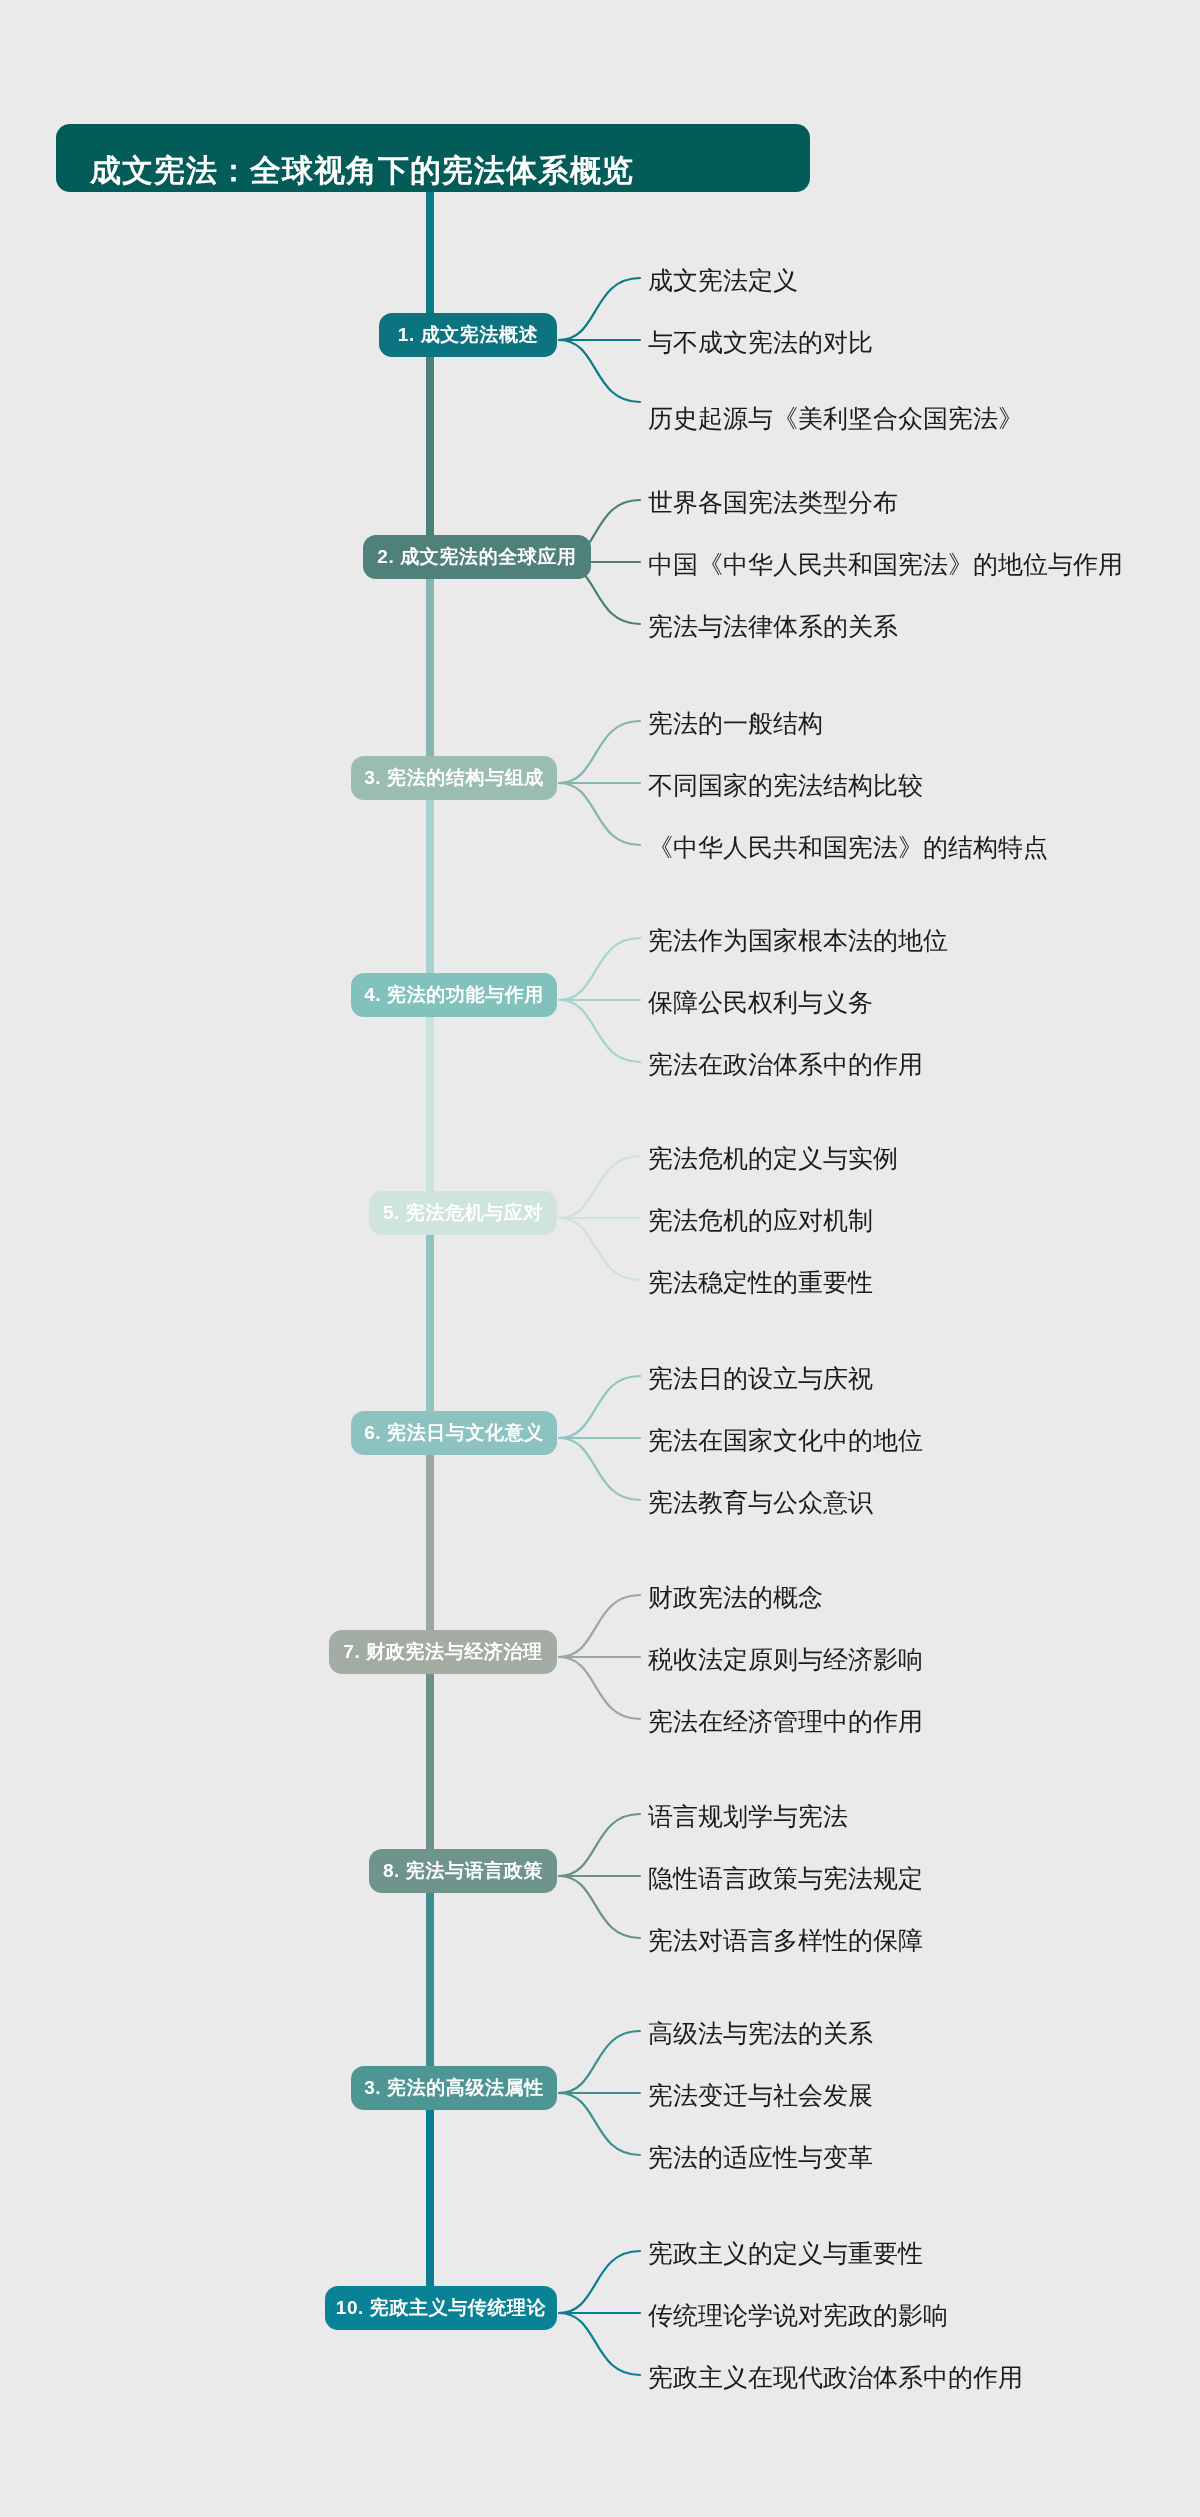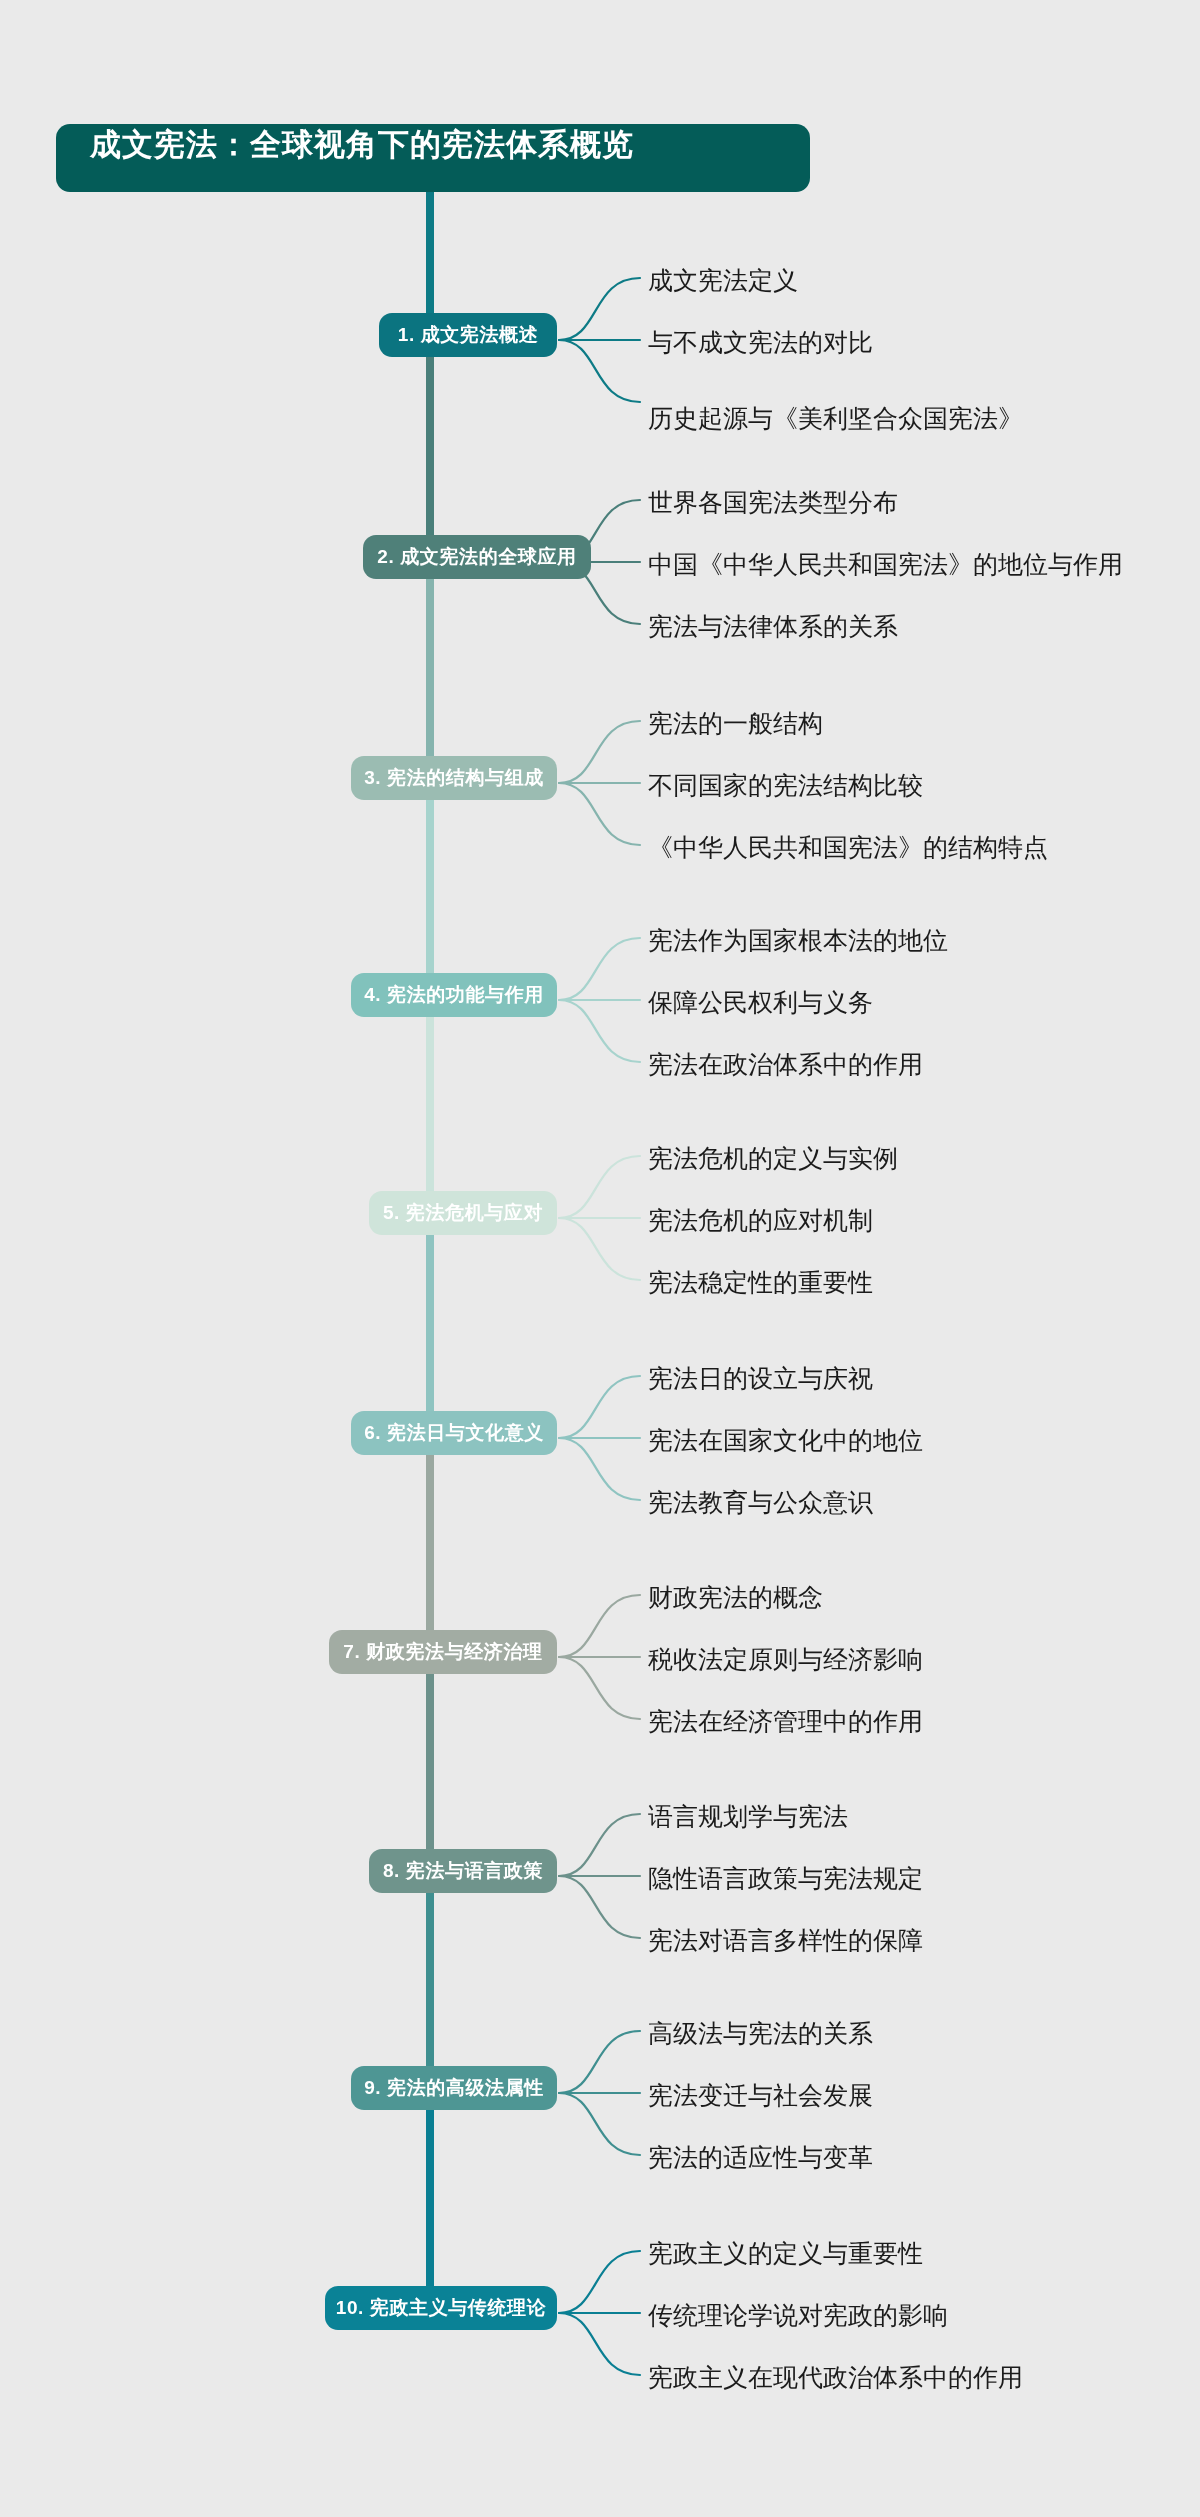--- a/index.html
+++ b/index.html
@@ -20,7 +20,7 @@
     width:754px; height:68px;
     background:#045c58;
     border-radius:14px;
-    display:flex; align-items:flex-start;
+    display:flex; align-items:flex-end;
     padding-left:34px;
     z-index:5;
   }

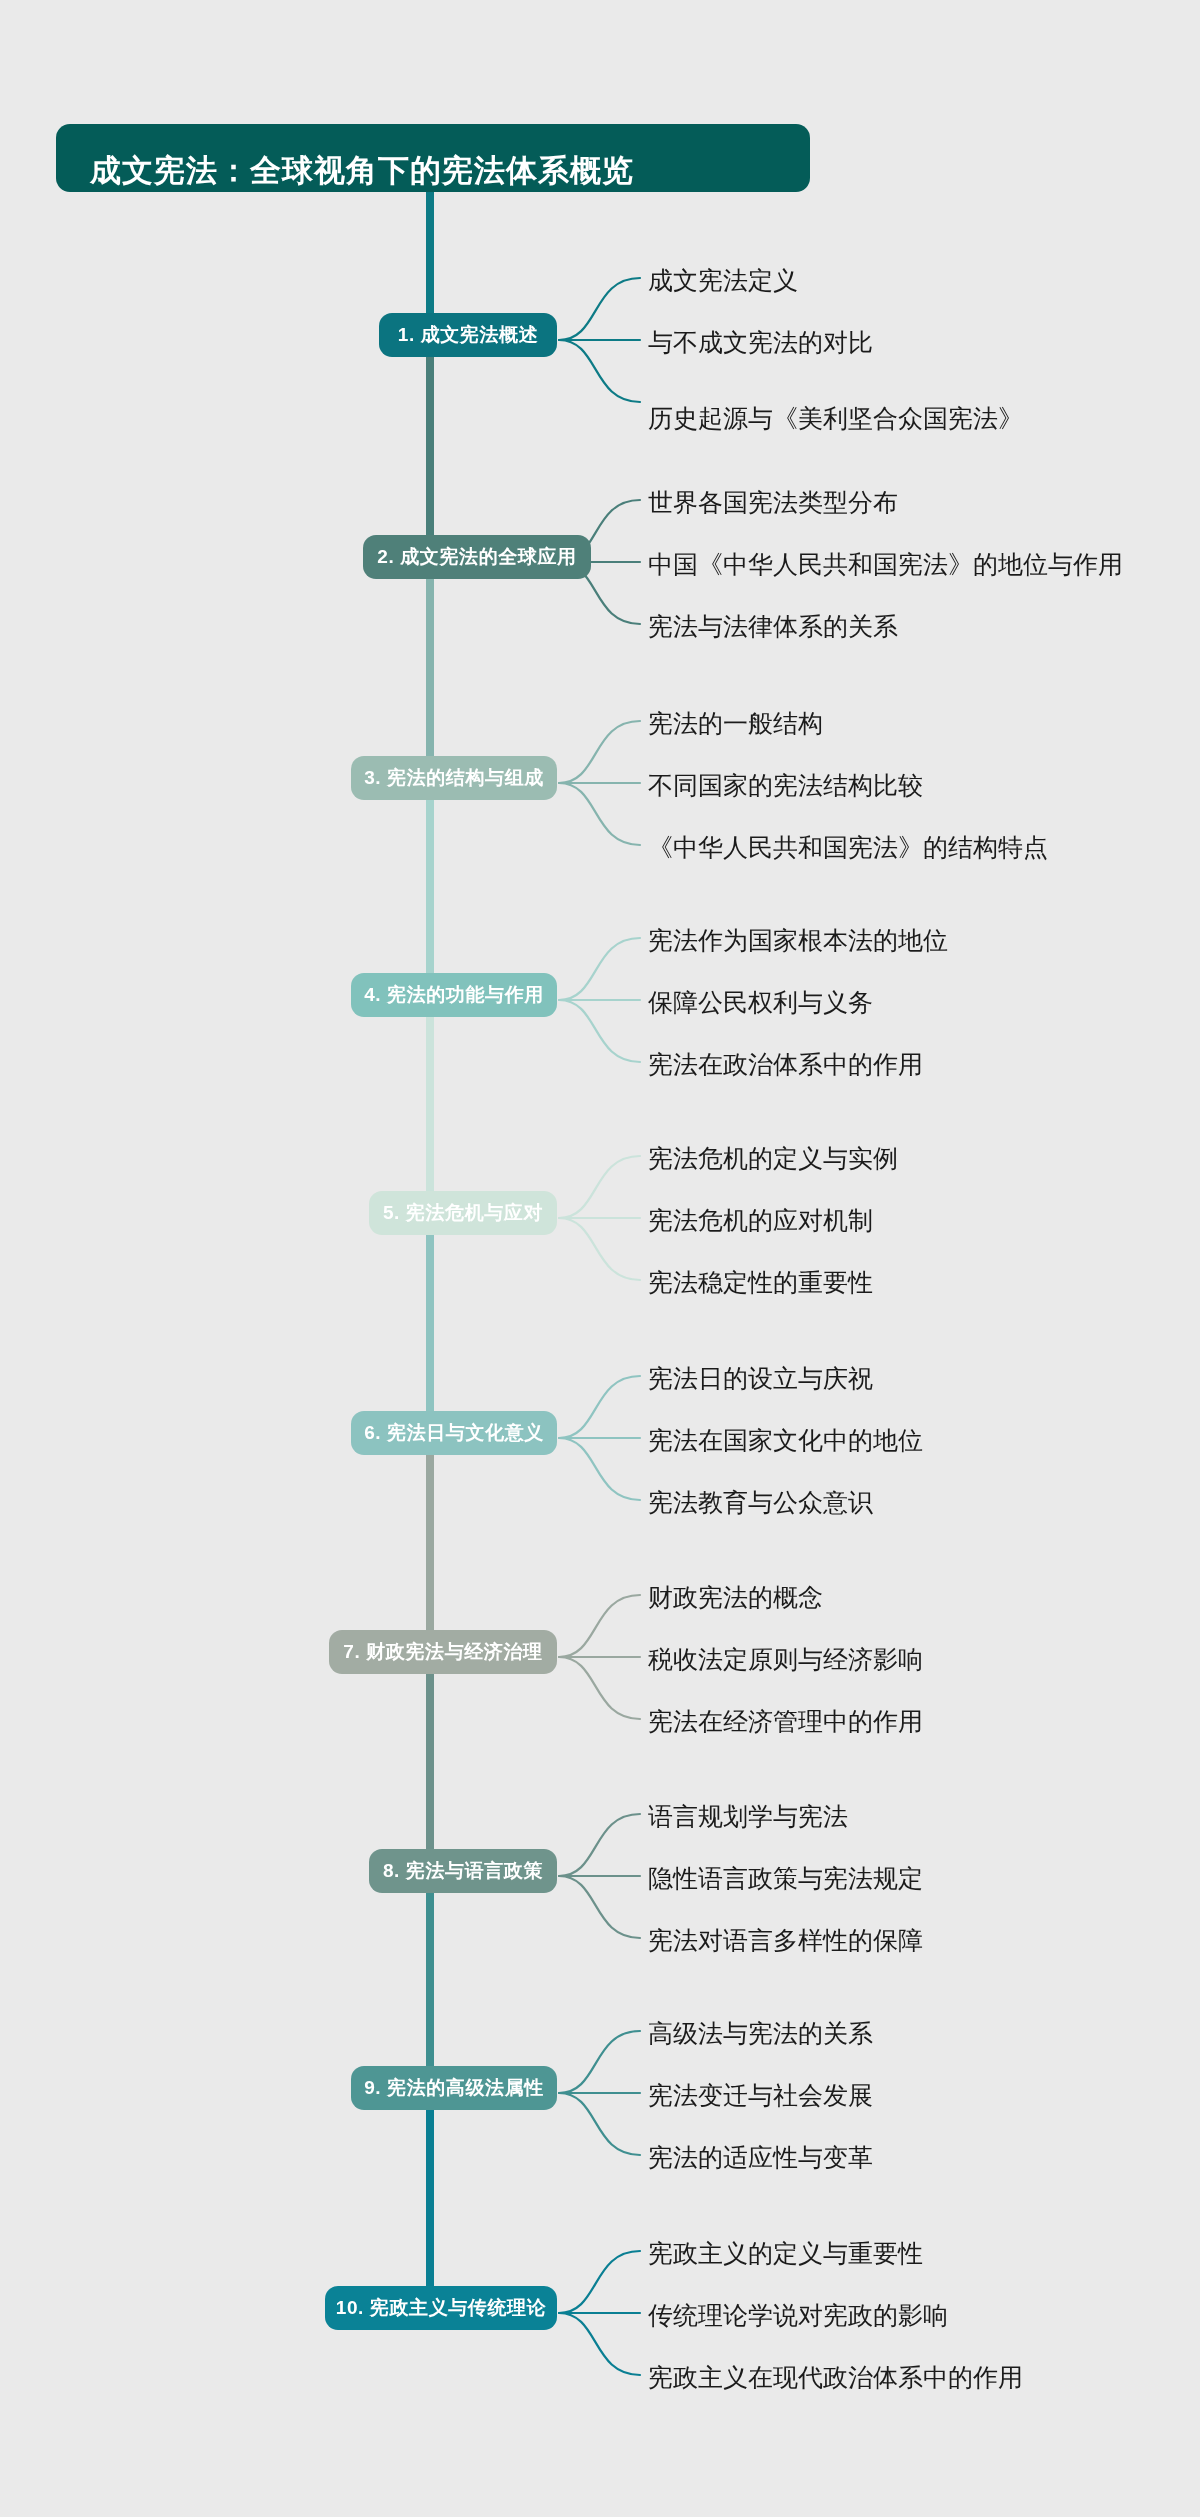--- a/index.html
+++ b/index.html
@@ -158,7 +158,7 @@
       <div class="leaf" style="left: 648px; top: 1862px;">隐性语言政策与宪法规定</div>
       <div class="leaf" style="left: 648px; top: 1924px;">宪法对语言多样性的保障</div>
       <div class="node" style="background: rgb(78, 150, 148); width: 206px; left: 351px; top: 2066px;">
-        <span class="node-label">9. 宪法的高级法属性</span>
+        <span class="node-label">3. 宪法的高级法属性</span>
       </div>
       <div class="leaf" style="left: 648px; top: 2017px;">高级法与宪法的关系</div>
       <div class="leaf" style="left: 648px; top: 2079px;">宪法变迁与社会发展</div>

